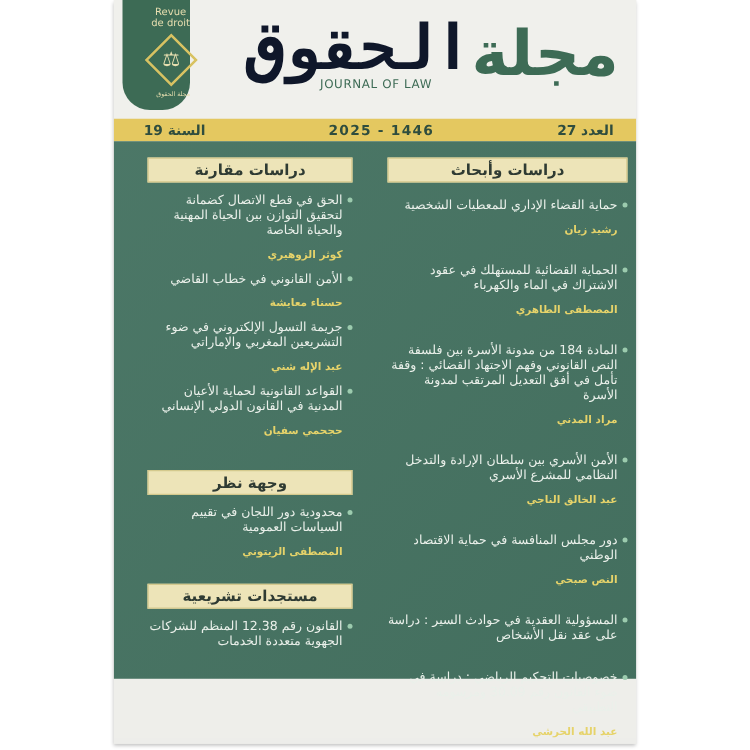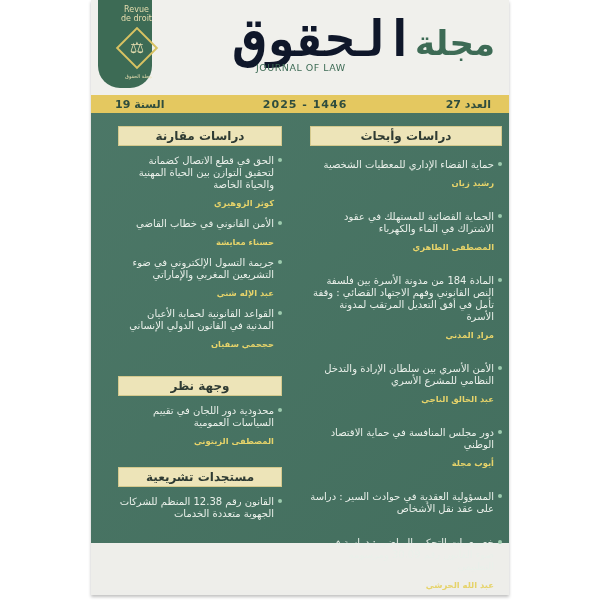--- a/index.html
+++ b/index.html
@@ -31,7 +31,7 @@
     .logo-caption { color: #e8dfb0; font-size: 5px; margin-top: 10px; direction: rtl; }
 
     .title-wrap { position: absolute; right: 14px; top: 8px; height: 64px; display: flex; align-items: flex-end; direction: rtl; }
-    .title-green { font-family: "DejaVu Sans", sans-serif; font-weight: bold; font-size: 34px; line-height: 58px; color: #3d6b55; }
+    .title-green { font-family: "DejaVu Sans", sans-serif; font-weight: bold; font-size: 50px; line-height: 58px; color: #3d6b55; }
     .title-gray { font-family: Liberation Mono, monospace; font-weight: bold; font-size: 50px; line-height: 58px; color: #0f172a; margin-right: 0; }
     .journal-en {
       position: absolute; left: 165px; top: 62px; font-family: "DejaVu Sans", sans-serif; font-weight: normal;

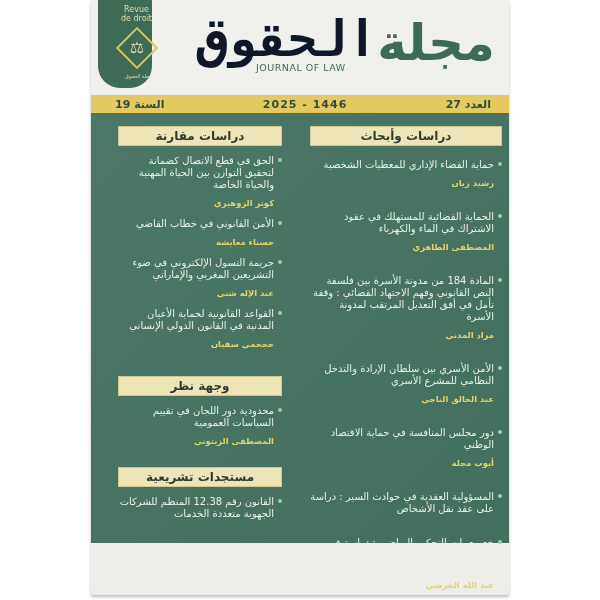--- a/index.html
+++ b/index.html
@@ -137,7 +137,7 @@
       </div>
       <div class="article gap-lg">
         <div class="article-title"><span class="bullet"></span><span>دور مجلس المنافسة في حماية الاقتصاد الوطني</span></div>
-        <div class="article-author">أيوب مجلة</div>
+        <div class="article-author">النص صبحي</div>
       </div>
       <div class="article gap-lg">
         <div class="article-title"><span class="bullet"></span><span>المسؤولية العقدية في حوادث السير : دراسة على عقد نقل الأشخاص</span></div>

